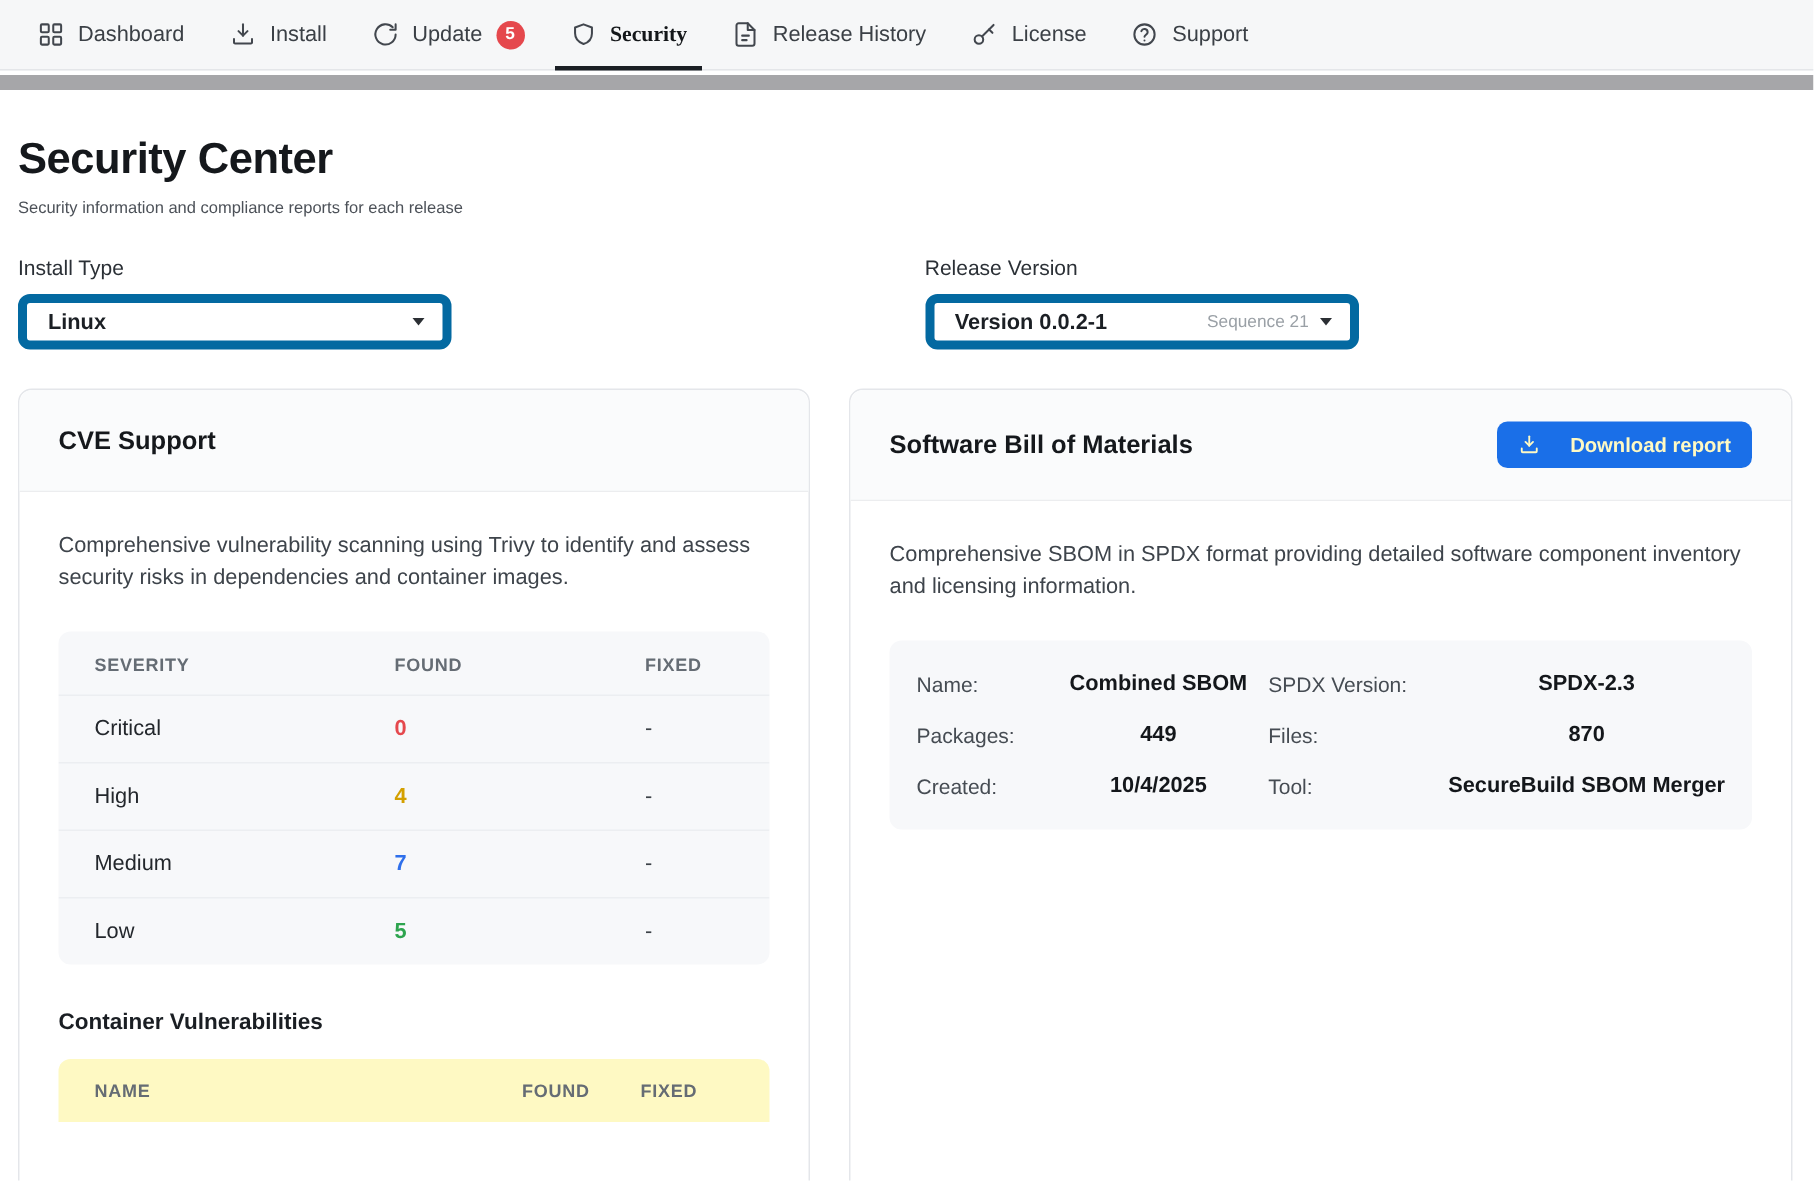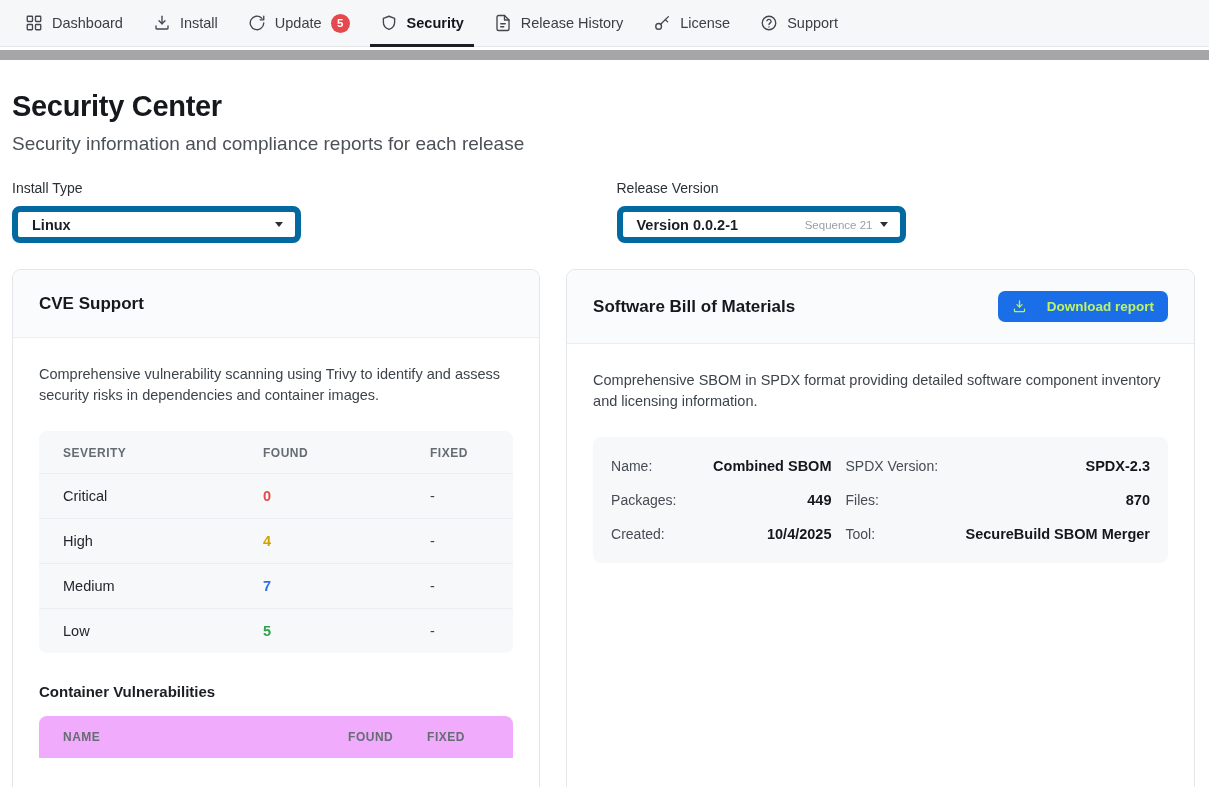--- a/index.html
+++ b/index.html
@@ -24,7 +24,7 @@
     cursor:pointer; position:relative; white-space:nowrap;
   }
   .nav-icon { display:flex; color:#42474e; }
-  .nav-item.active { color:#14171a; font-weight:600; }
+  .nav-item.active { color:#14171a; font-weight:600;font-family:Liberation Serif, serif; }
   .nav-item.active::after {
     content:""; position:absolute; left:5px; right:5px; bottom:-1px;
     height:3px; background:#1b1f24;

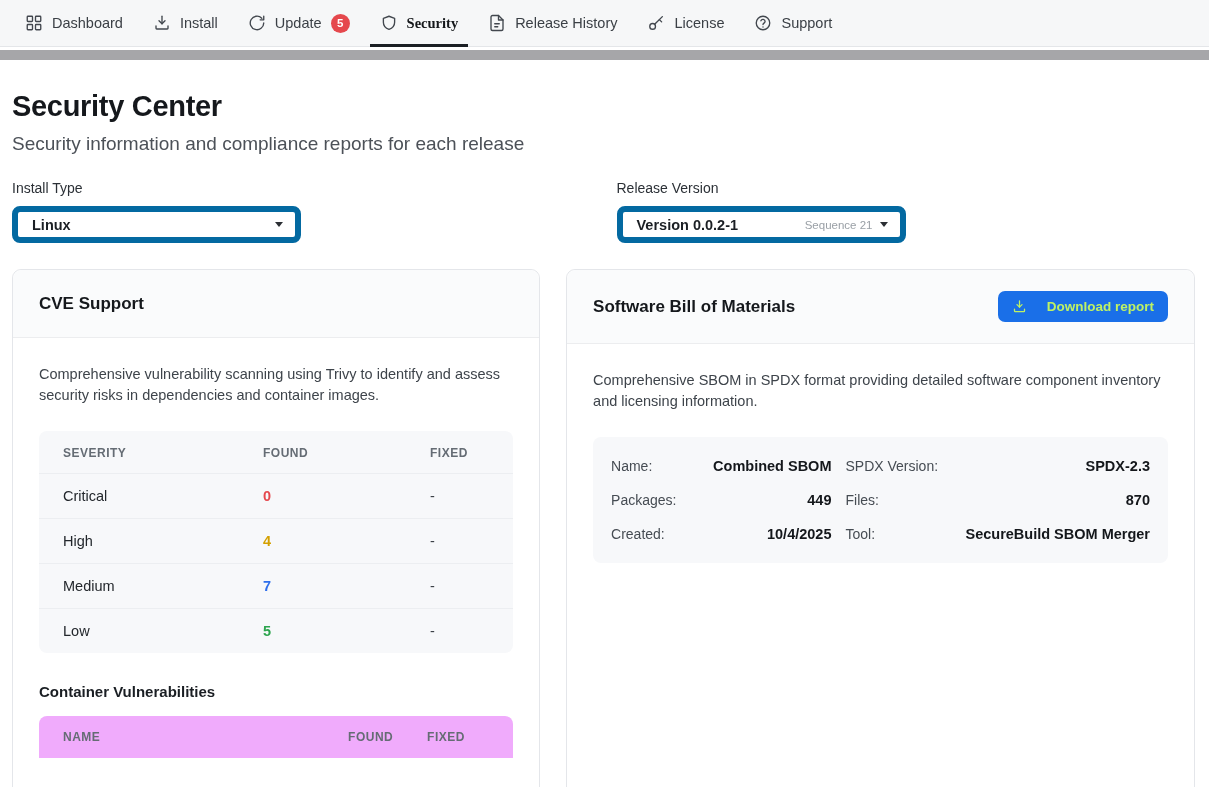--- a/index.html
+++ b/index.html
@@ -40,7 +40,7 @@
   
   .main { padding:30px 14px 0 12px; }
   .page-title { font-size:29px; font-weight:700; letter-spacing:-0.3px; color:#15181c; }
-  .page-subtitle { margin-top:10px; font-size:19px; color:#4c5158; }
+  .page-subtitle { margin-top:10px; font-size:11px; color:#4c5158; }
 
   .filters { display:grid; grid-template-columns:1fr 1fr; column-gap:26px; margin-top:25px; }
   .filter-label { font-size:14px; color:#2b3036; margin-bottom:10px; }

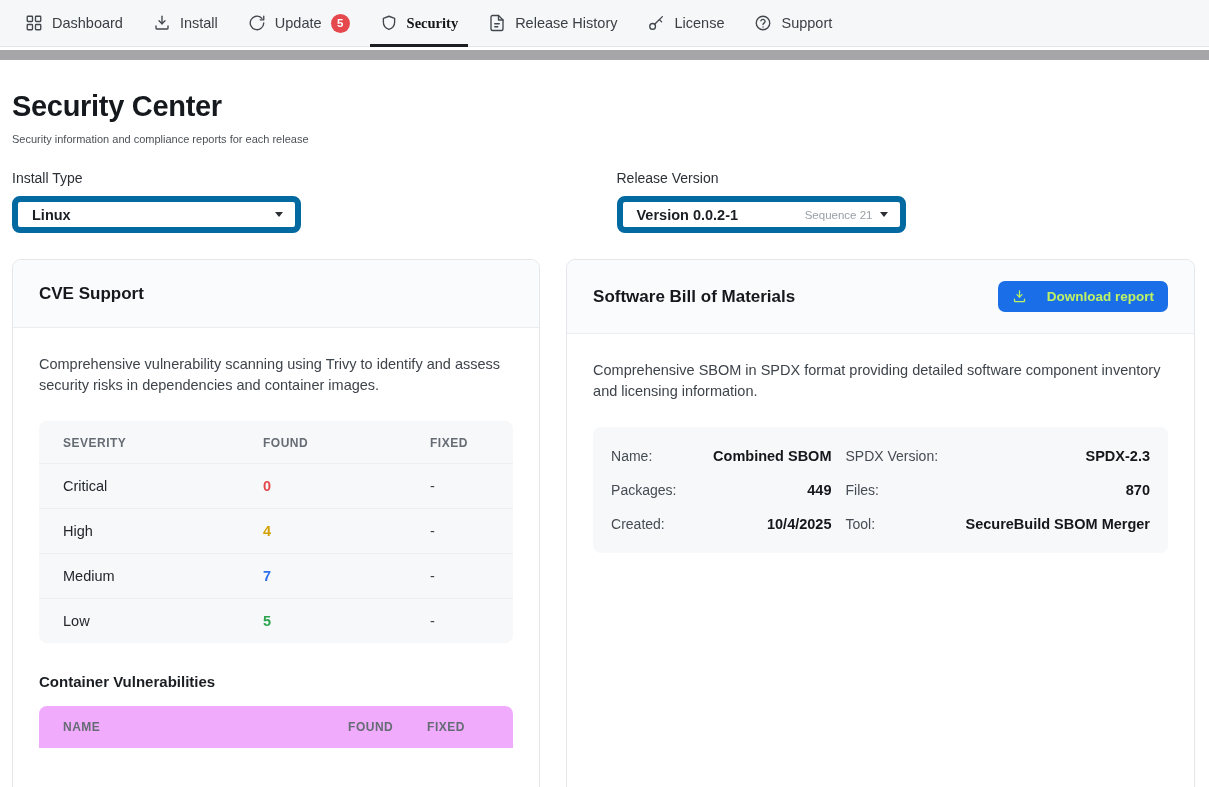--- a/index.html
+++ b/index.html
@@ -95,7 +95,7 @@
   
   .download-btn {
     display:flex; align-items:flex-start; gap:20px;
-    background:#1a6fe8; color:#bef264; border:none; border-radius:7px;
+    background:#1a6fe8; color:#fef9c3; border:none; border-radius:7px;
     padding:8px 14px; font-size:13.5px; font-weight:600;
     cursor:pointer; font-family:inherit;
   }

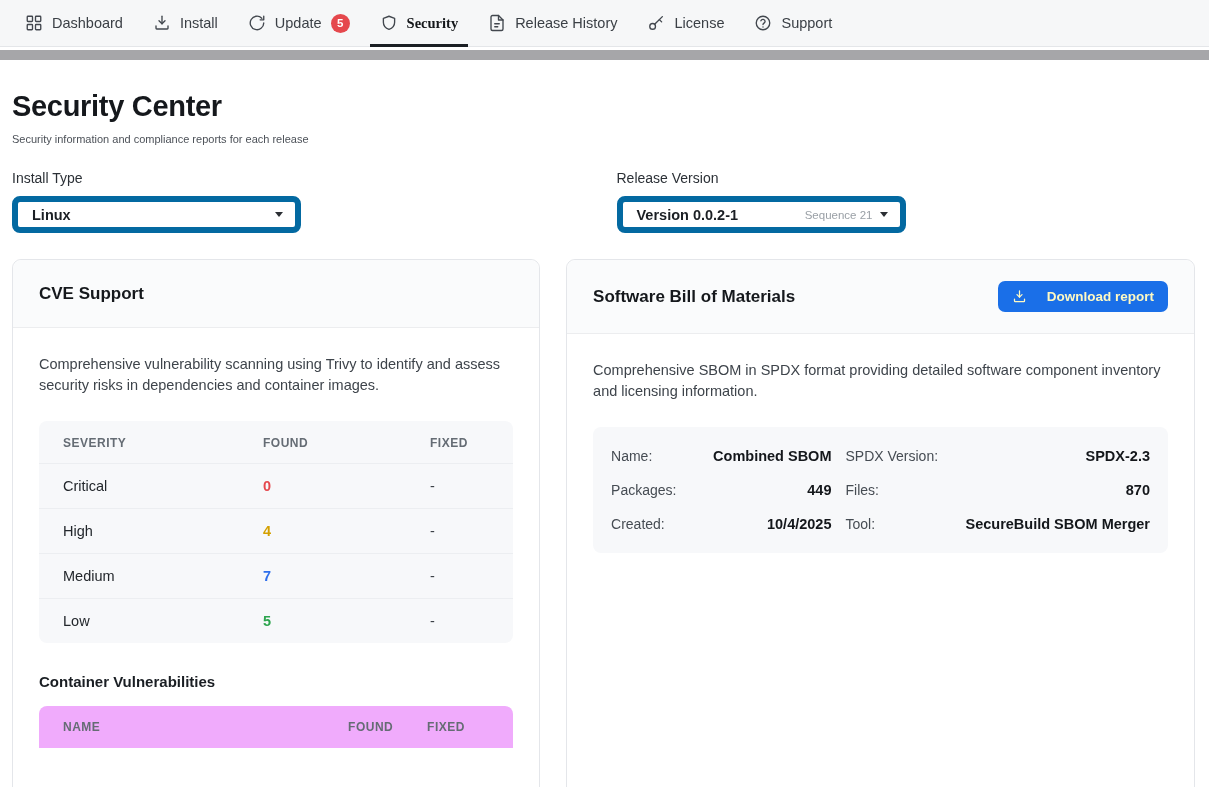--- a/index.html
+++ b/index.html
@@ -106,7 +106,7 @@
     align-items:center;
   }
   .sbom-info .lbl { font-size:14px; color:#464c53; padding:9px 0; white-space:nowrap; }
-  .sbom-info .val { font-size:14.5px; font-weight:700; color:#14171b; text-align:right; padding:9px 0; white-space:nowrap; }
+  .sbom-info .val { font-size:14.5px; font-weight:700; color:#14171b; text-align:center; padding:9px 0; white-space:nowrap; }
 </style>
 </head>
 <body>

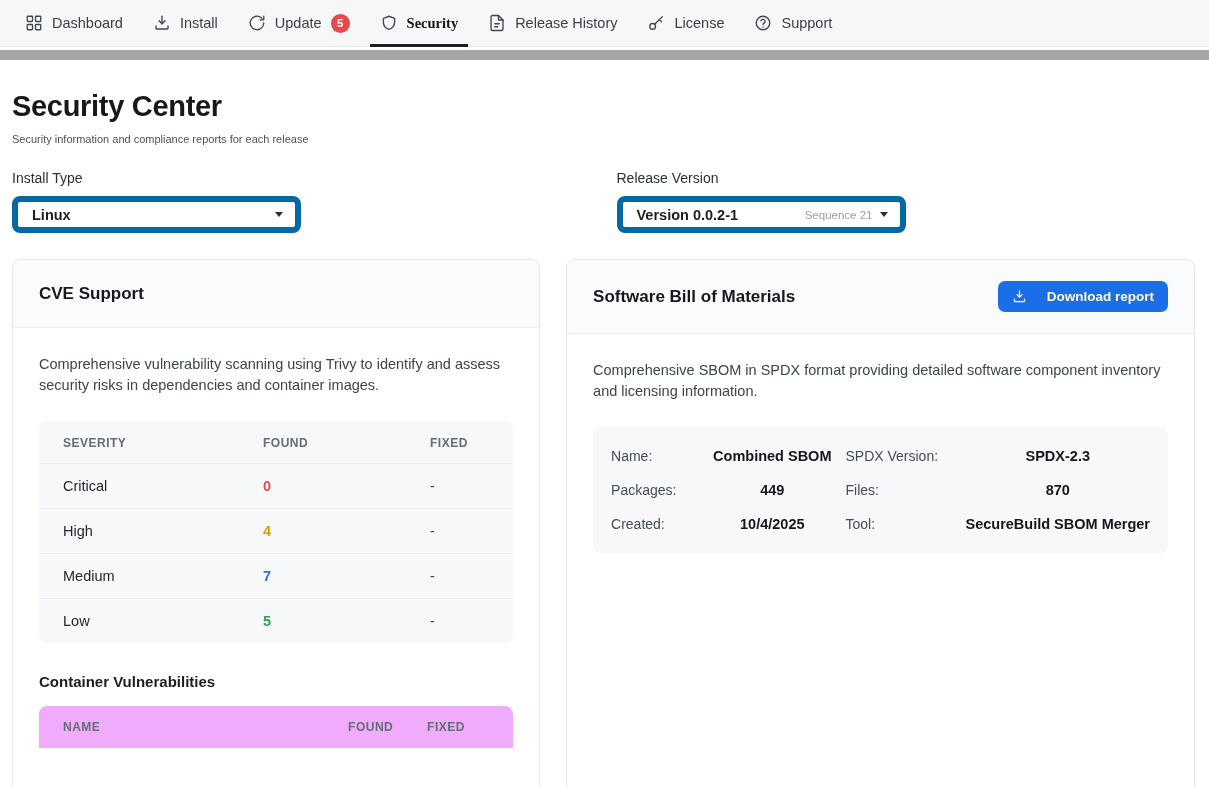--- a/index.html
+++ b/index.html
@@ -87,7 +87,7 @@
   
   .cv-title { margin-top:30px; font-size:15px; font-weight:700; color:#1a1e23; }
   .cv-head {
-    margin-top:16px; background:#f0abfc; border-radius:8px 8px 0 0;
+    margin-top:16px; background:#fef9c3; border-radius:8px 8px 0 0;
     display:grid; grid-template-columns:1fr 79px 62px;
     padding:14px 24px; font-size:12px; font-weight:700; color:#656c74; letter-spacing:0.5px;
   }

